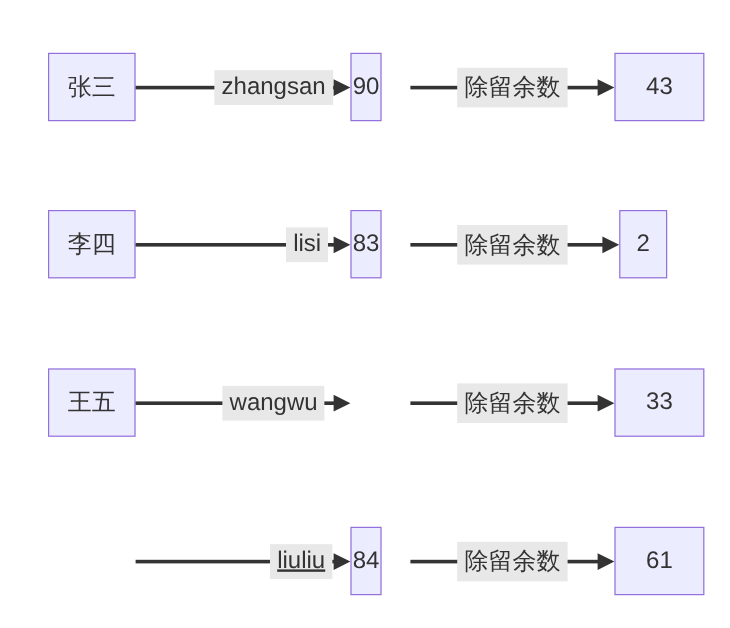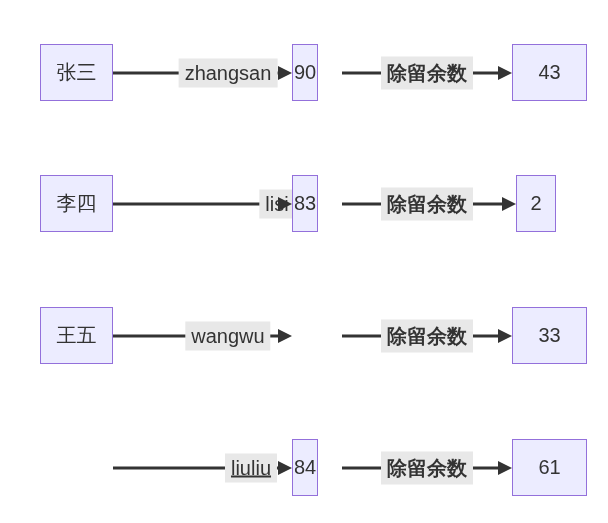--- a/index.html
+++ b/index.html
@@ -40,7 +40,7 @@
 
   .connector { position: absolute; top: 0; height: 57px; }
   .c1 { left: 113px; width: 179px; }
-  .c2 { left: 342px; width: 170px; font-weight: bold; }
+  .c2 { left: 342px; width: 170px; }
   .r2 .c2 { width: 174px; }
 
   .line {

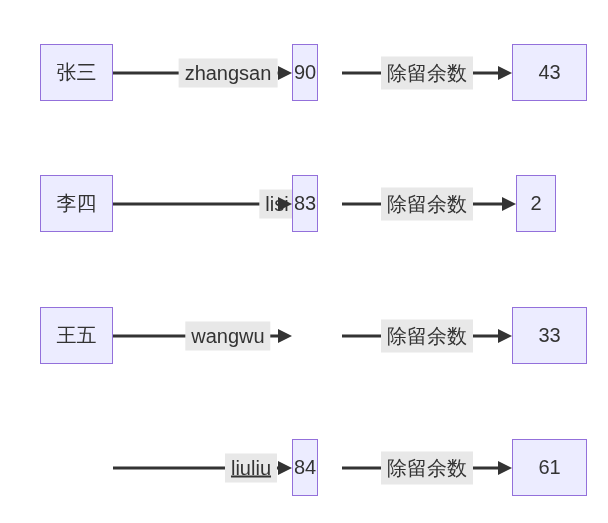--- a/index.html
+++ b/index.html
@@ -66,7 +66,7 @@
     color: var(--text);
   }
   .c1 .edge-label { left: 87px; margin-left: 28px; }
-  .r2 .c1 .edge-label { left: 136px; }
+  .r2 .c1 .edge-label { left: 115px; }
   .r4 .c1 .edge-label { left: 110px; text-decoration: underline; }
   .c2 .edge-label { left: 85px; }
 </style>

